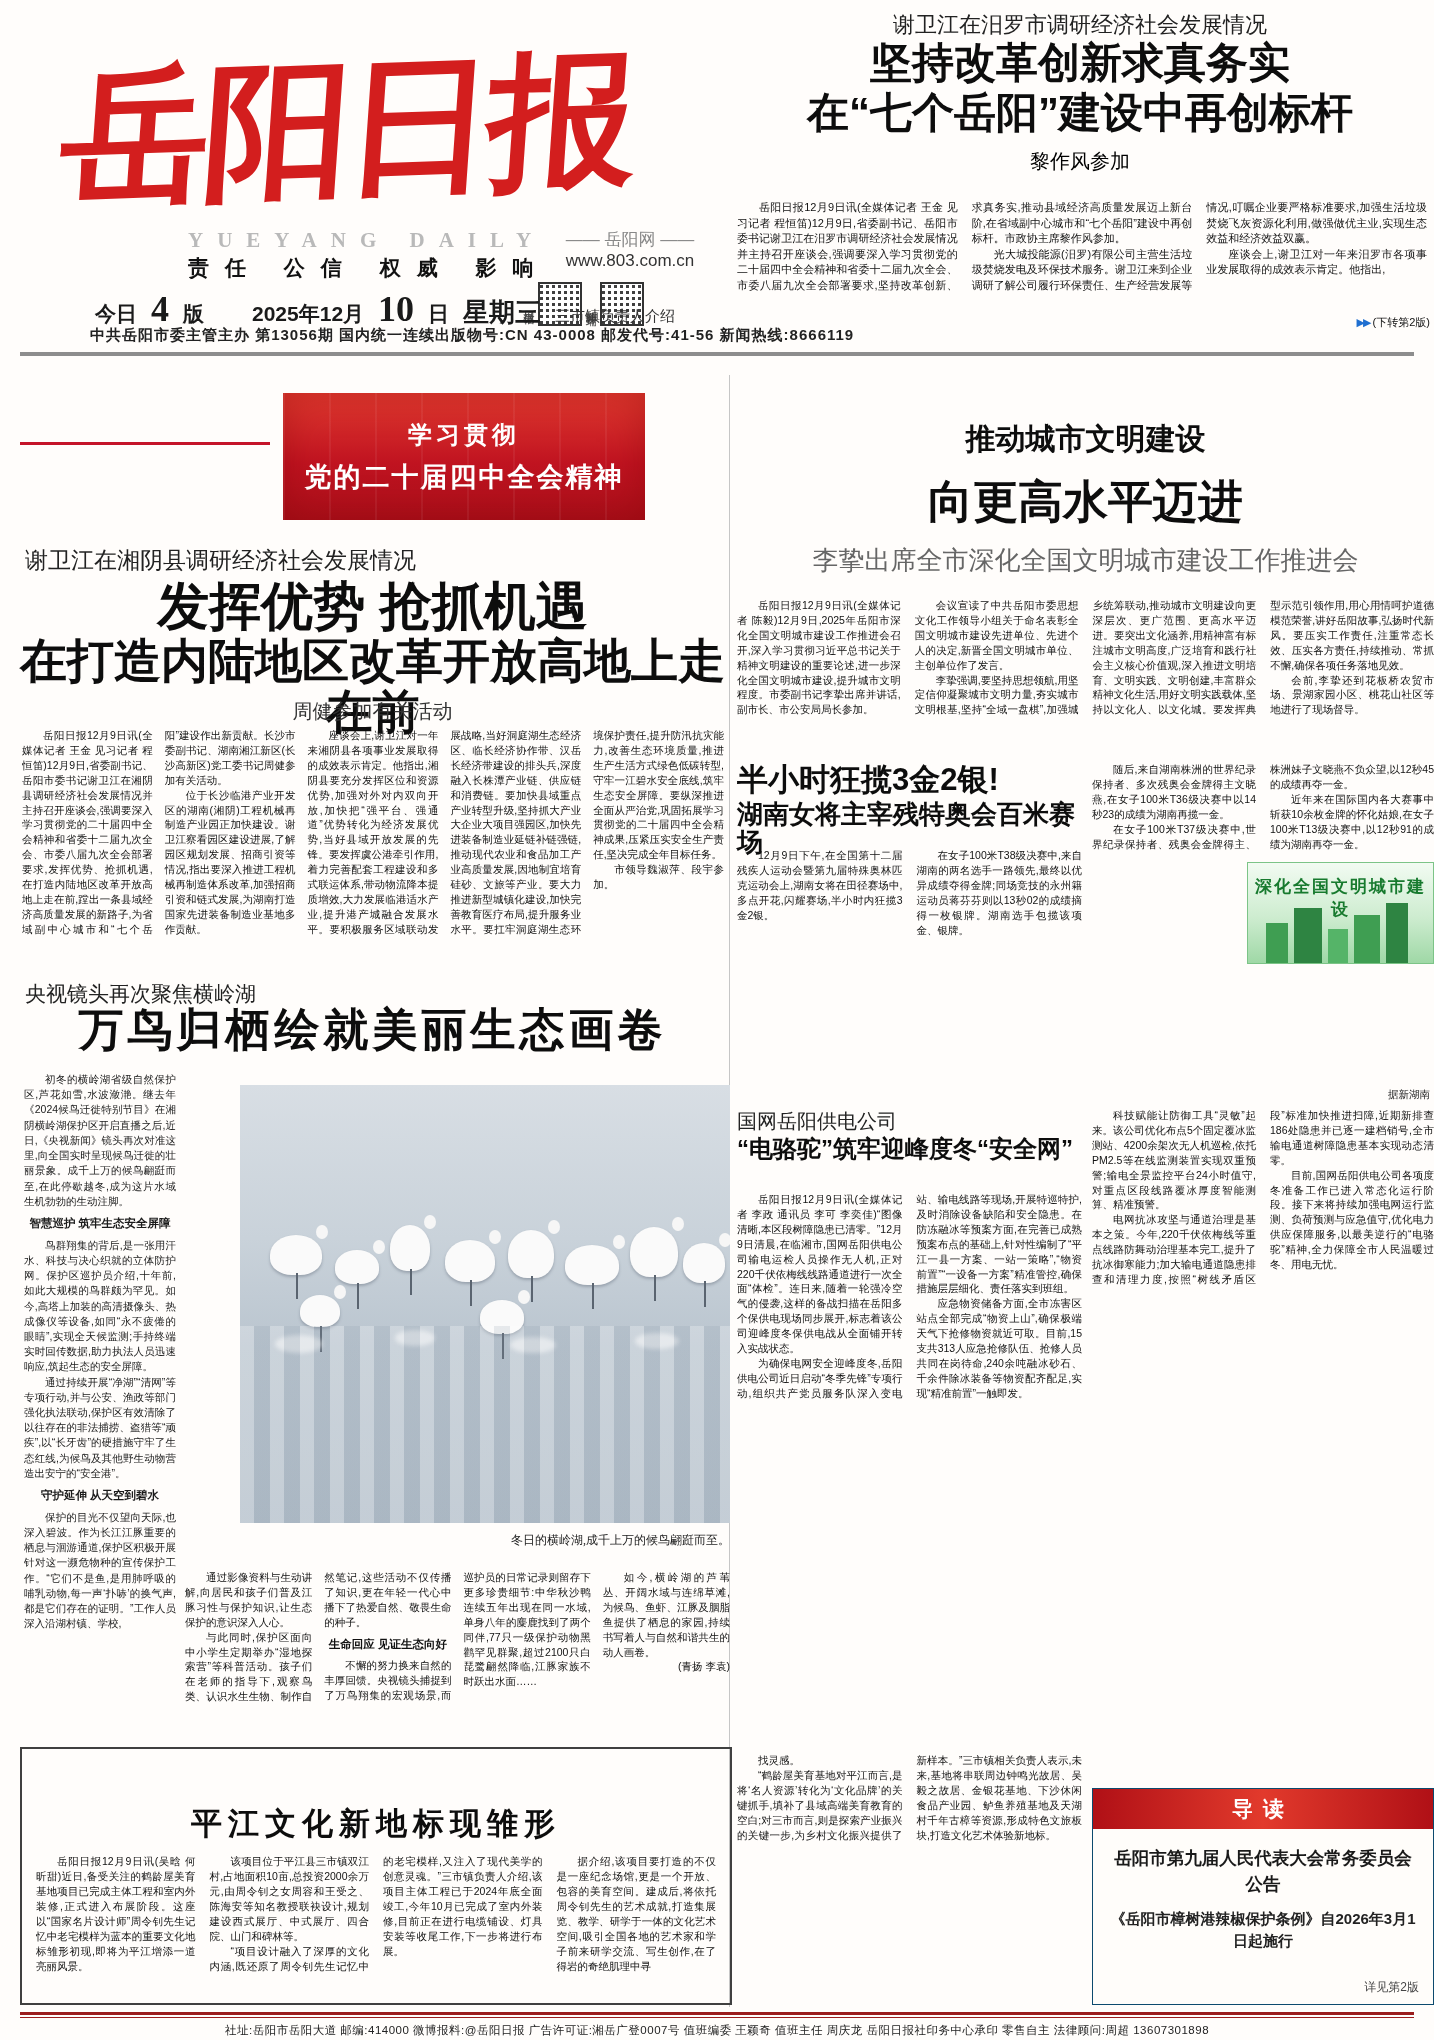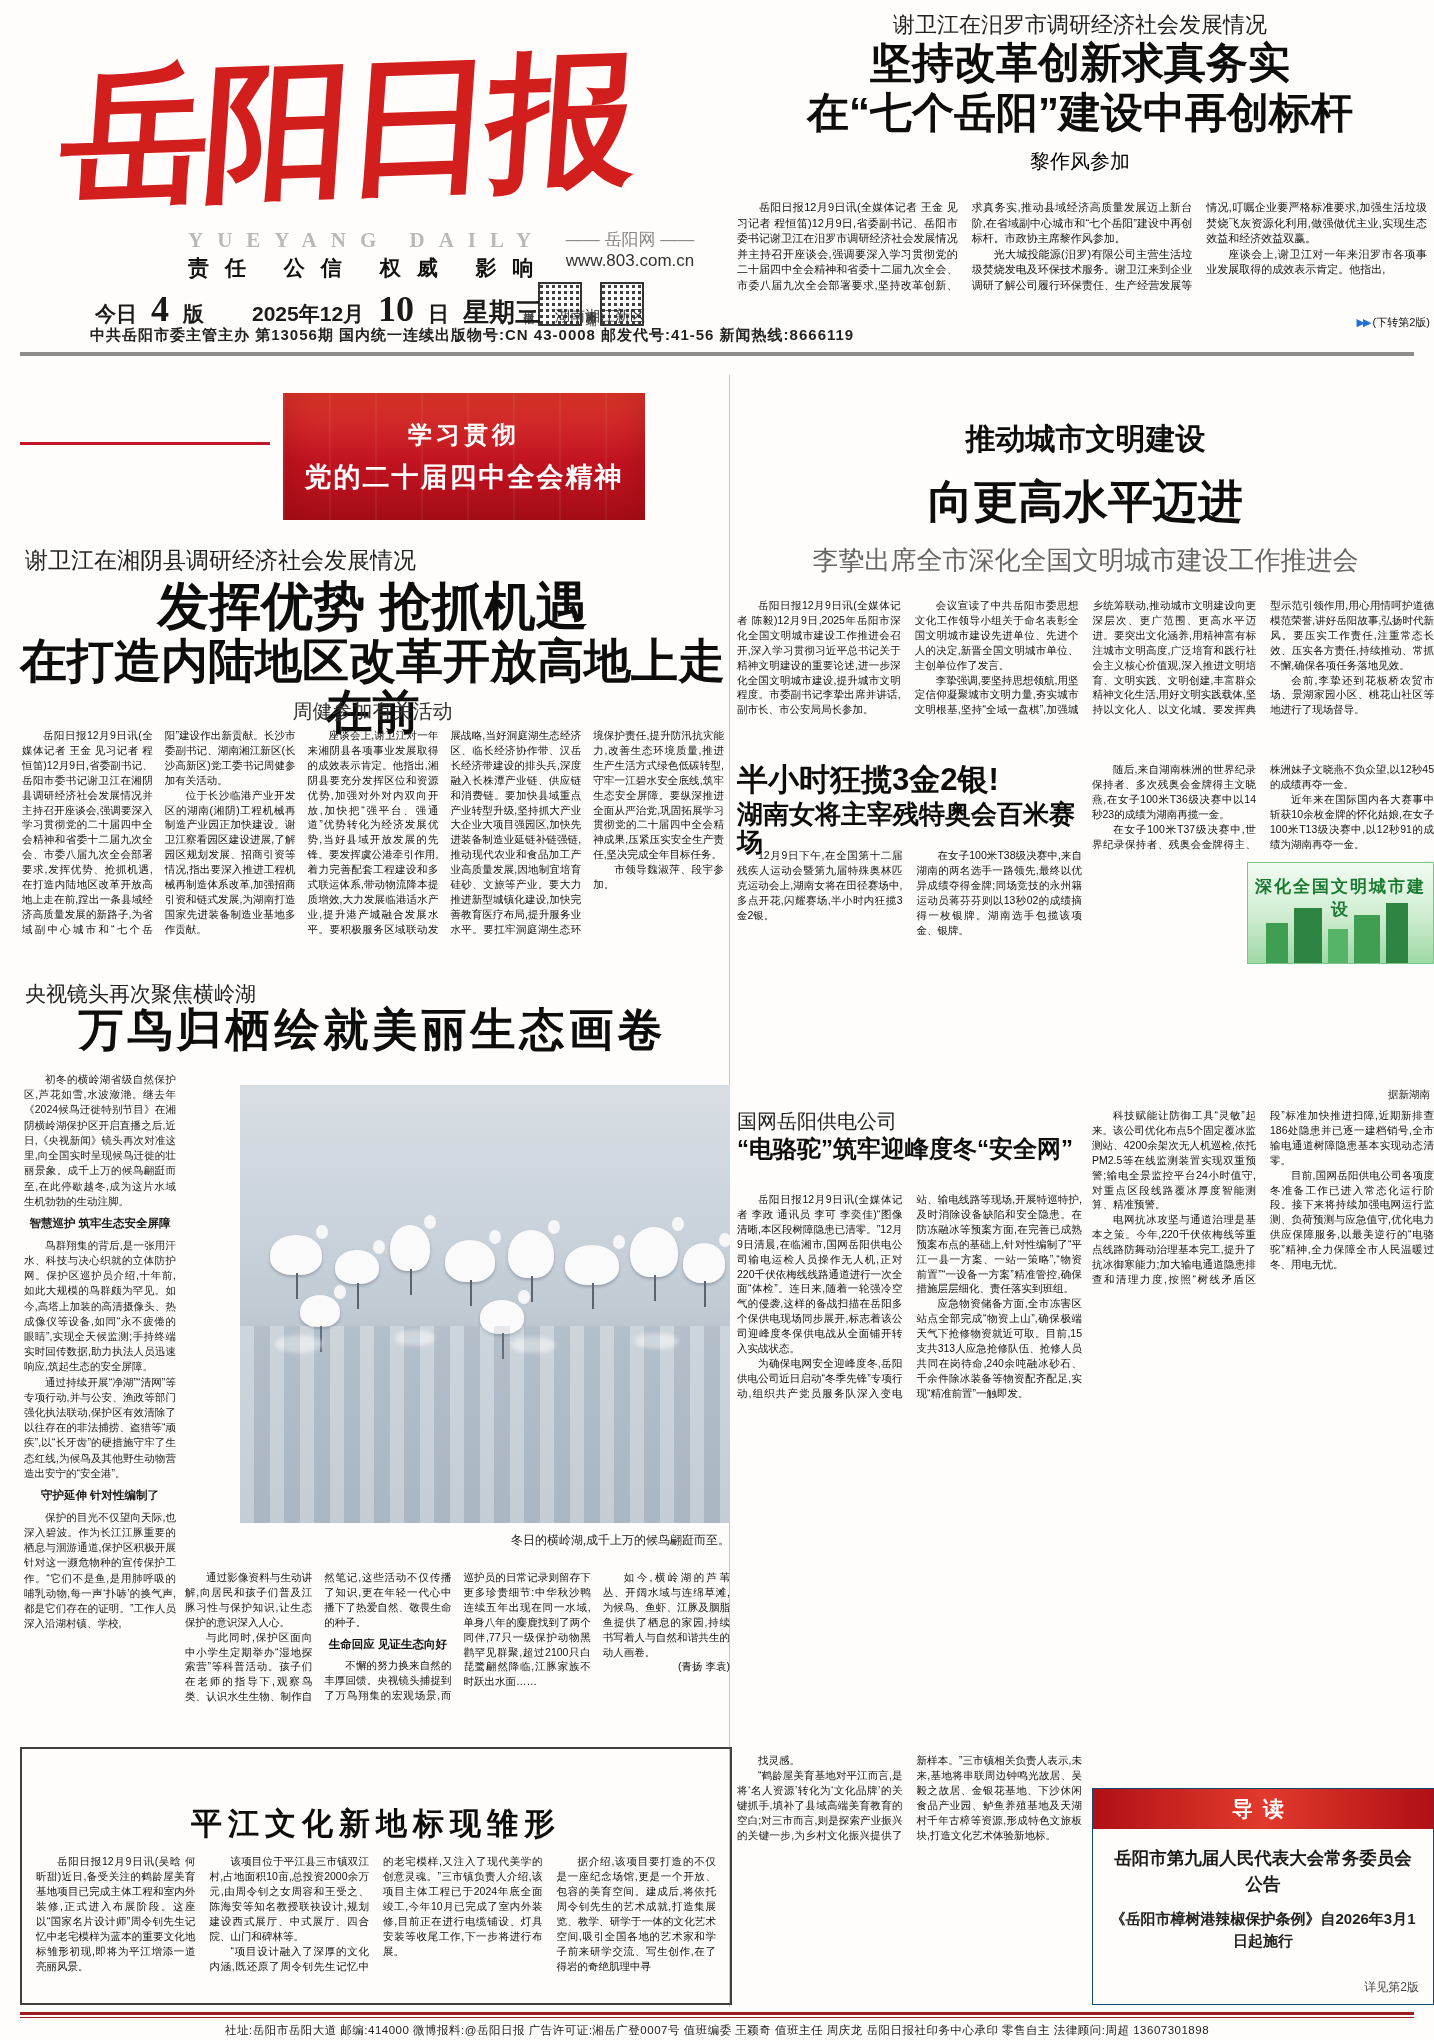--- a/index.html
+++ b/index.html
@@ -112,7 +112,7 @@
     <span class="big">10</span>
     <span class="med">日</span>
     <span class="wk">星期三</span>
-    <span class="lun">湖南湘江新区</span>
+    <span class="lun">三市镇负责人介绍</span>
   </div>
   <div class="abs pubs" style="left:90px; top:326px;">中共岳阳市委主管主办 第13056期 国内统一连续出版物号:CN 43-0008 邮发代号:41-56 新闻热线:8666119</div>
 

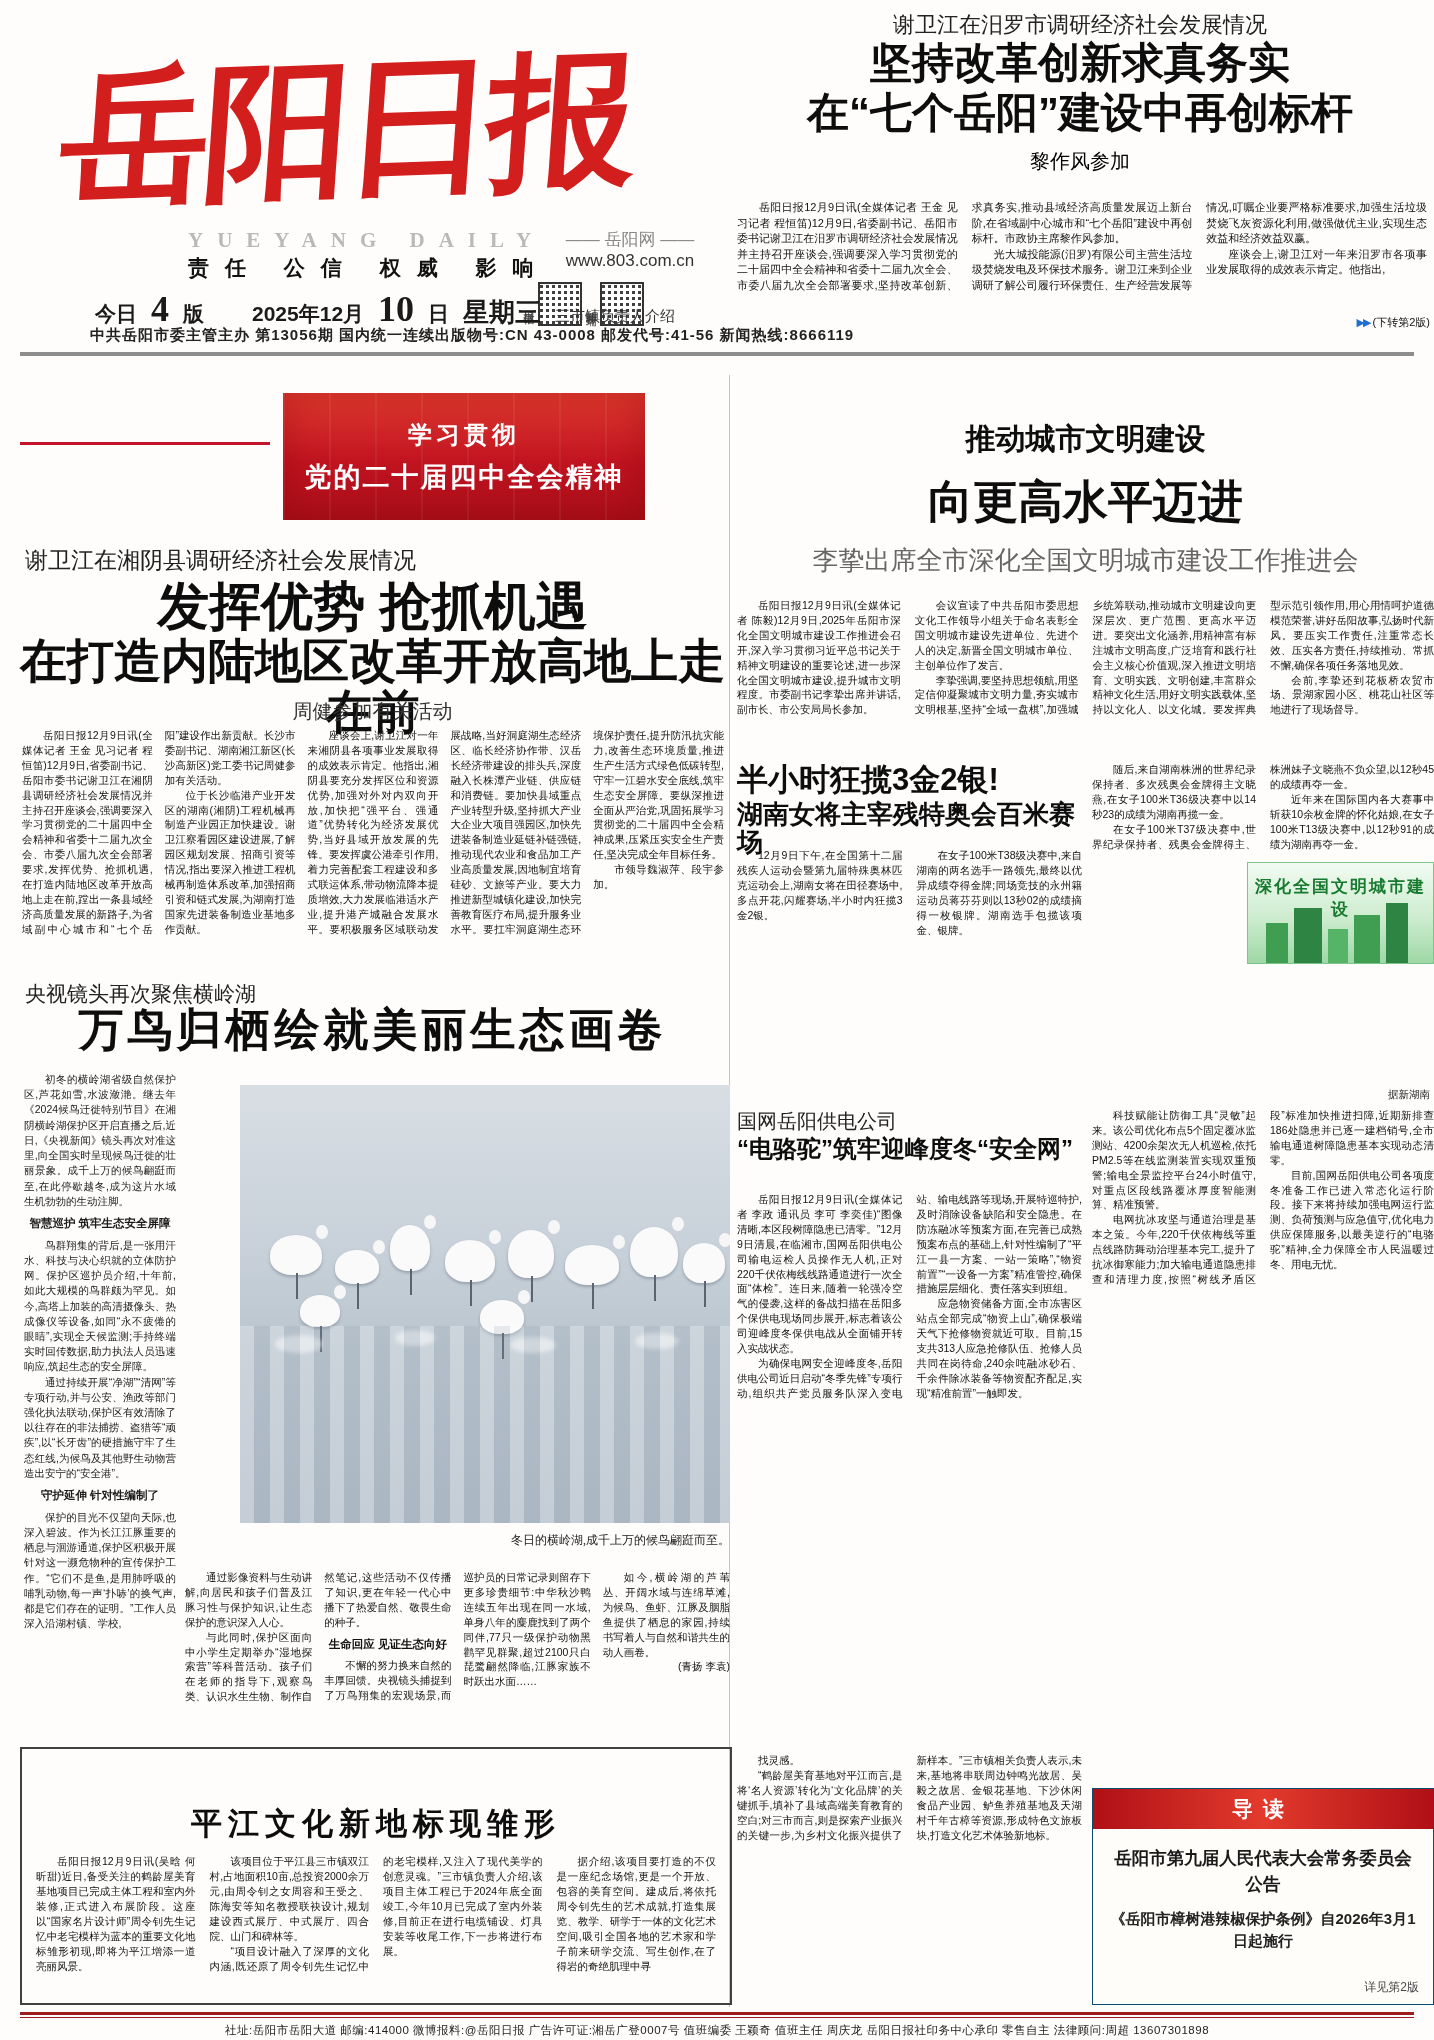--- a/index.html
+++ b/index.html
@@ -208,7 +208,7 @@
         <p>鸟群翔集的背后,是一张用汗水、科技与决心织就的立体防护网。保护区巡护员介绍,十年前,如此大规模的鸟群颇为罕见。如今,高塔上加装的高清摄像头、热成像仪等设备,如同“永不疲倦的眼睛”,实现全天候监测;手持终端实时回传数据,助力执法人员迅速响应,筑起生态的安全屏障。</p>
         <p>通过持续开展“净湖”“清网”等专项行动,并与公安、渔政等部门强化执法联动,保护区有效清除了以往存在的非法捕捞、盗猎等“顽疾”,以“长牙齿”的硬措施守牢了生态红线,为候鸟及其他野生动物营造出安宁的“安全港”。</p>
       </div>
-    <div class="subhd">守护延伸 针对性编制了</div>
+    <div class="subhd">守护延伸 从天空到碧水</div>
     <div>
         <p>保护的目光不仅望向天际,也深入碧波。作为长江江豚重要的栖息与洄游通道,保护区积极开展针对这一濒危物种的宣传保护工作。“它们不是鱼,是用肺呼吸的哺乳动物,每一声‘扑哧’的换气声,都是它们存在的证明。”工作人员深入沿湖村镇、学校,</p>
       </div>

